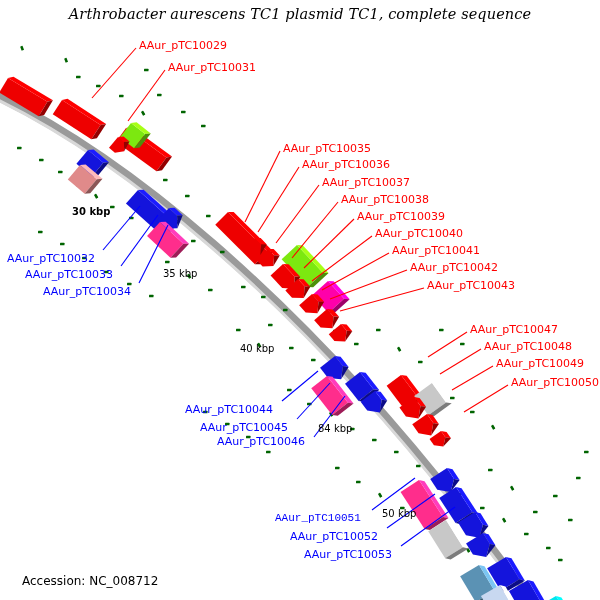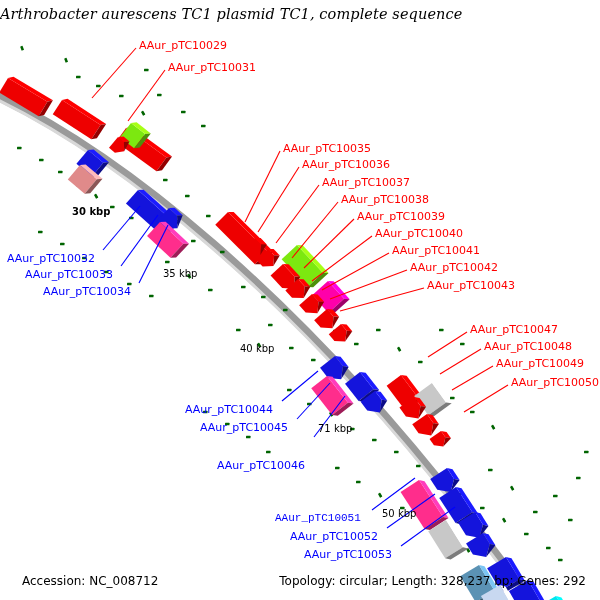--- a/index.html
+++ b/index.html
@@ -9,7 +9,7 @@
   #viewer{position:relative;width:600px;height:600px;background:#ffffff;}
 
   #map-title{
-    position:absolute;left:0;top:6px;width:600px;text-align:left;
+    position:absolute;left:0;top:6px;width:600px;text-align:center;
     font-family:"DejaVu Serif","Liberation Serif",serif;
     font-style:italic;font-size:14.5px;color:#000;letter-spacing:.1px;
     white-space:nowrap;

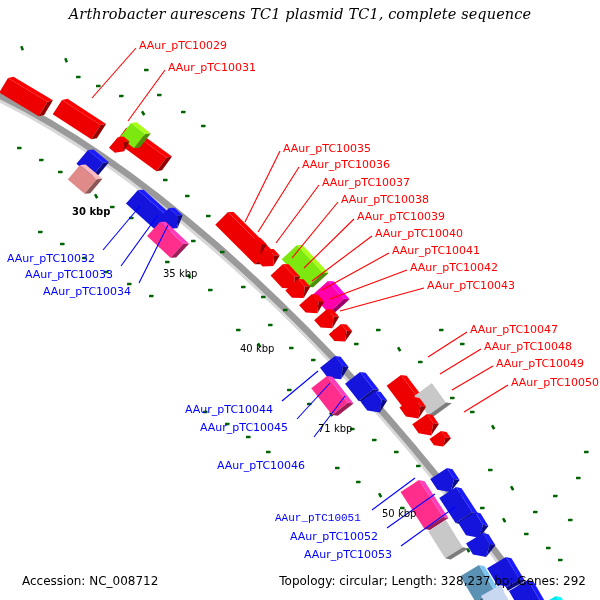--- a/index.html
+++ b/index.html
@@ -565,7 +565,7 @@
       <div class="ruler-lbl" style="left: 72px; top: 206px; font-weight: bold;">30 kbp</div>
       <div class="ruler-lbl" style="left: 163px; top: 268px;">35 kbp</div>
       <div class="ruler-lbl" style="left: 240px; top: 343px;">40 kbp</div>
-      <div class="ruler-lbl" style="left: 318px; top: 423px;">71 kbp</div>
+      <div class="ruler-lbl" style="left: 318px; top: 423px;">84 kbp</div>
       <div class="ruler-lbl" style="left: 382px; top: 508px;">50 kbp</div>
     </div>
 

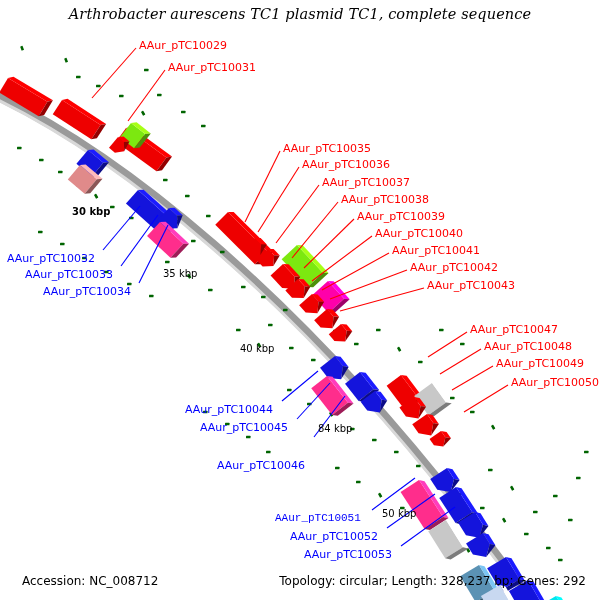--- a/index.html
+++ b/index.html
@@ -556,7 +556,7 @@
       <div class="lbl rev" style="left: 43px; top: 286px;">AAur_pTC10034</div>
       <div class="lbl rev" style="left: 185px; top: 404px;">AAur_pTC10044</div>
       <div class="lbl rev" style="left: 200px; top: 422px;">AAur_pTC10045</div>
-      <div class="lbl rev" style="left: 217px; top: 460px;">AAur_pTC10046</div>
+      <div class="lbl rev" style="left: 217px; top: 436px;">AAur_pTC10046</div>
       <div class="lbl rev" style="left: 275px; top: 513px; font-family: Liberation Mono, monospace;">AAur_pTC10051</div>
       <div class="lbl rev" style="left: 290px; top: 531px;">AAur_pTC10052</div>
       <div class="lbl rev" style="left: 304px; top: 549px;">AAur_pTC10053</div>

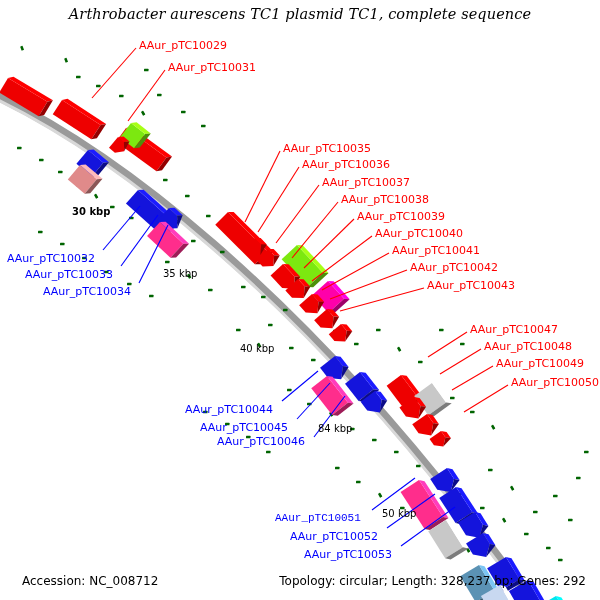--- a/index.html
+++ b/index.html
@@ -571,7 +571,6 @@
 
   <div id="status-bar">
     <div id="accession">Accession: NC_008712</div>
-    <div id="topology">Topology: circular; Length: 328,237 bp; Genes: 292</div>
   </div>
 
 </div>

